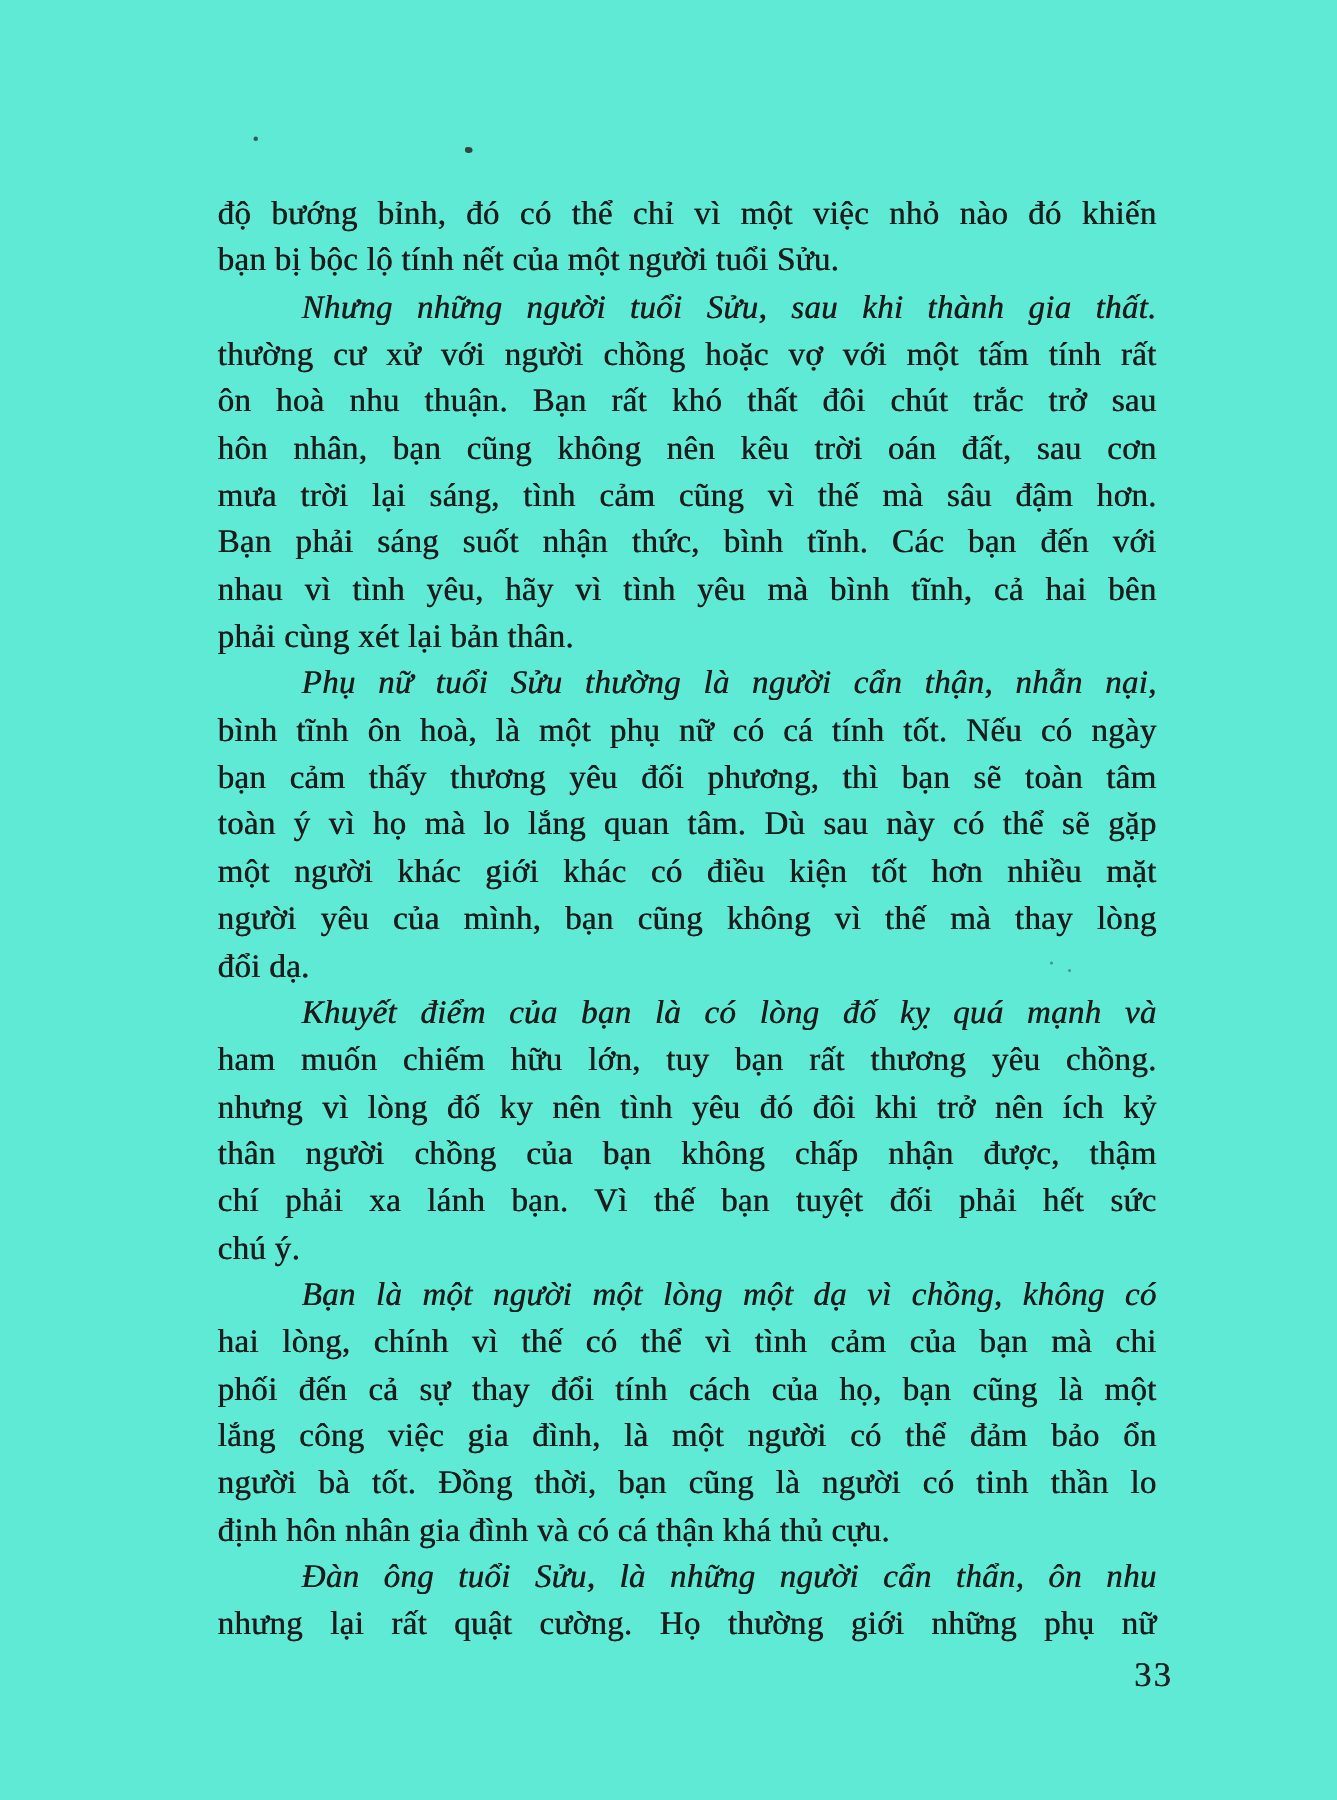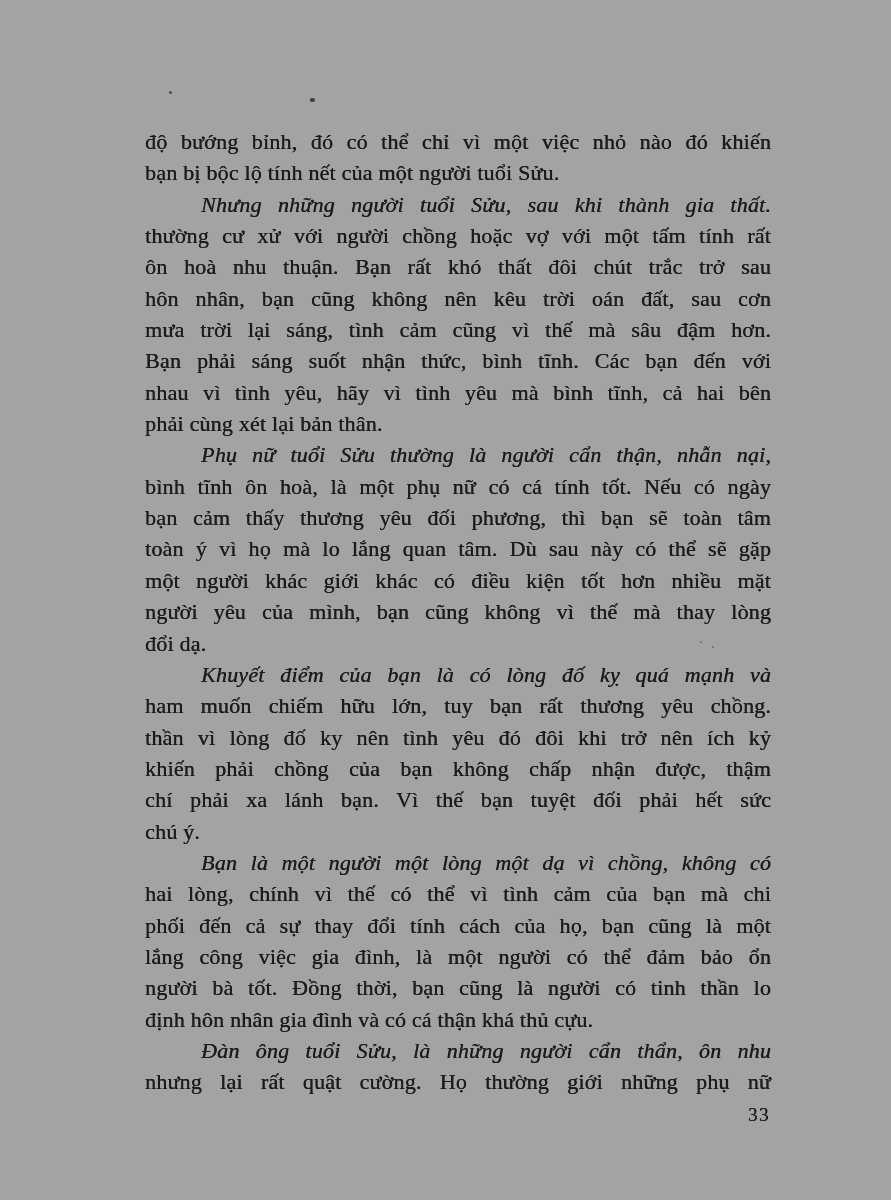--- a/index.html
+++ b/index.html
@@ -19,7 +19,7 @@
     left: 0; top: 0;
     width: 891px;
     height: 1200px;
-    background: #a3a3a3;
+    background: #5eead4;
   }
   .text-block {
     position: absolute;

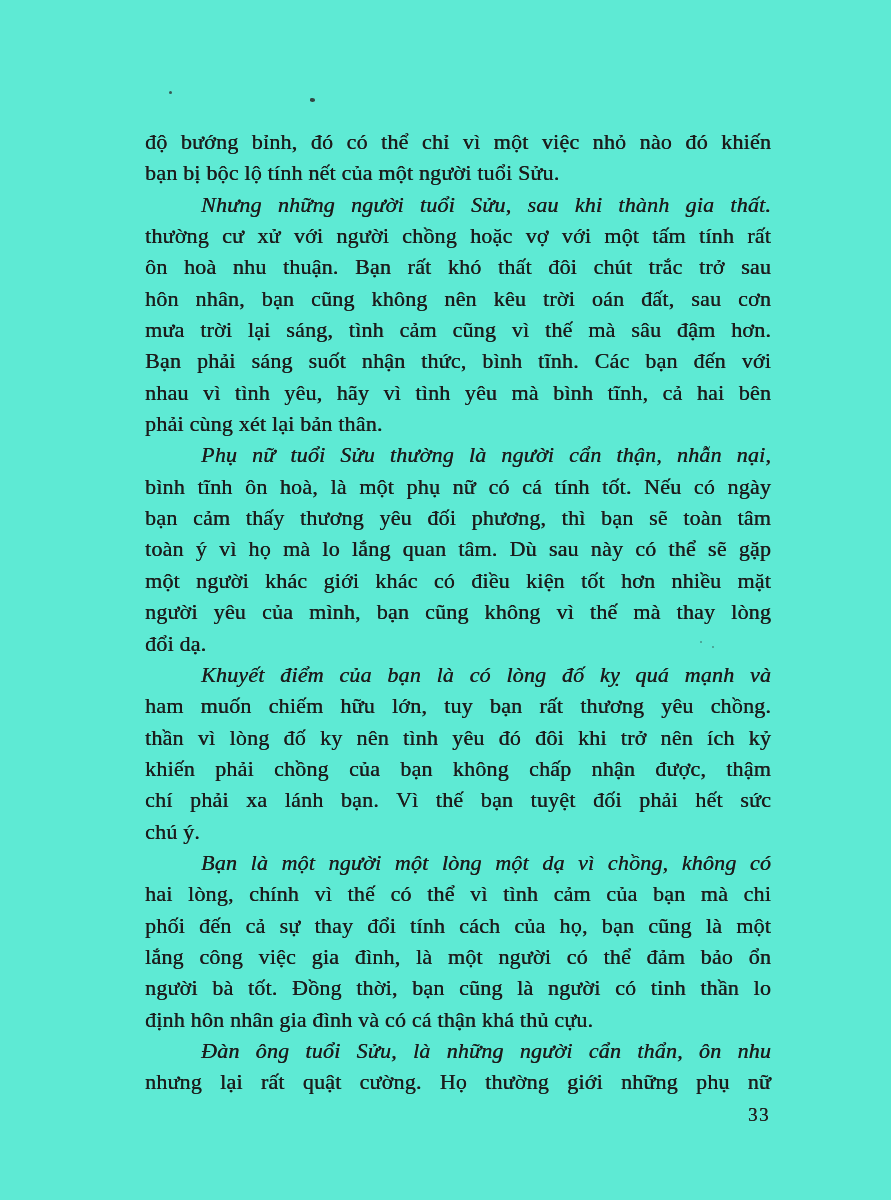--- a/index.html
+++ b/index.html
@@ -97,7 +97,7 @@
     <div class="line pend">đổi dạ.</div>
     <div class="line pfirst">Khuyết điểm của bạn là có lòng đố kỵ quá mạnh và</div>
     <div class="line">ham muốn chiếm hữu lớn, tuy bạn rất thương yêu chồng.</div>
-    <div class="line">thần vì lòng đố ky nên tình yêu đó đôi khi trở nên ích kỷ</div>
+    <div class="line">nhưng vì lòng đố ky nên tình yêu đó đôi khi trở nên ích kỷ</div>
     <div class="line">khiến phải chồng của bạn không chấp nhận được, thậm</div>
     <div class="line">chí phải xa lánh bạn. Vì thế bạn tuyệt đối phải hết sức</div>
     <div class="line pend">chú ý.</div>

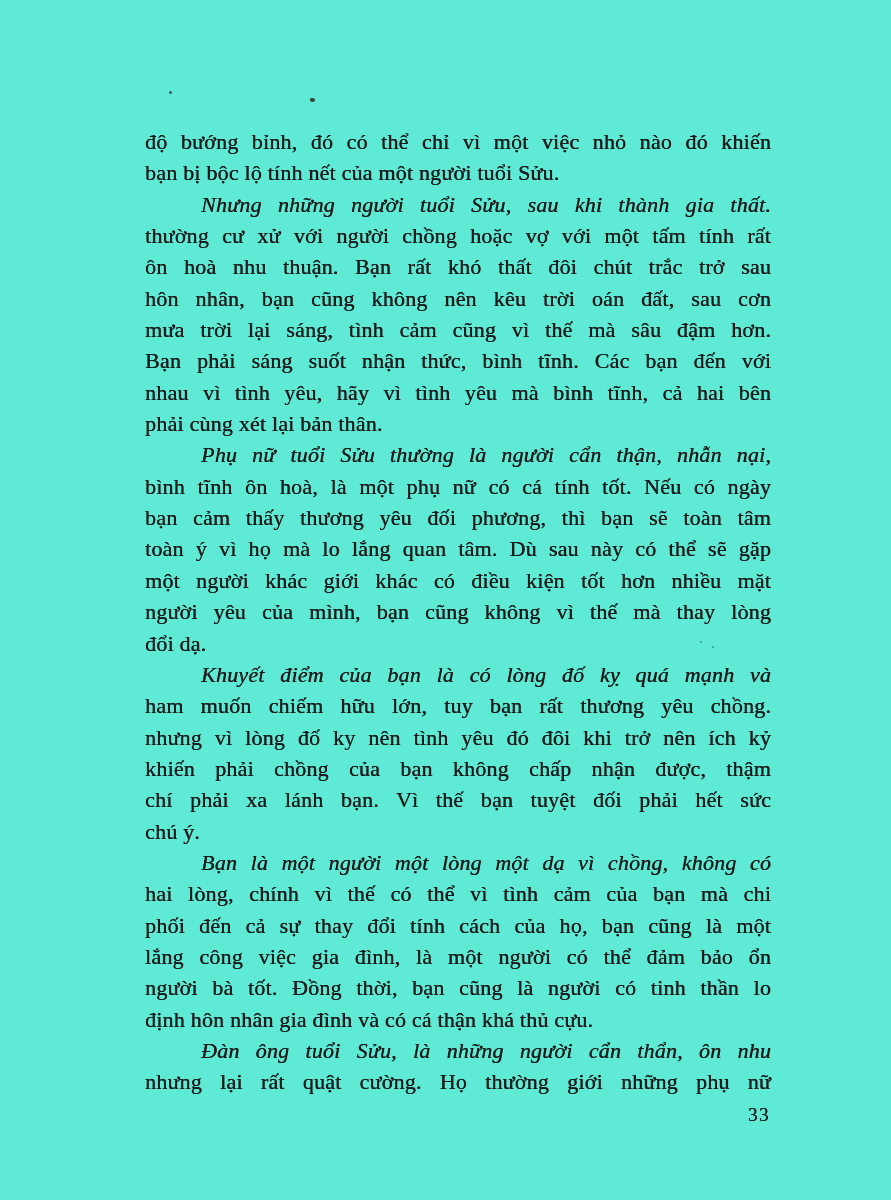--- a/index.html
+++ b/index.html
@@ -98,7 +98,7 @@
     <div class="line pfirst">Khuyết điểm của bạn là có lòng đố kỵ quá mạnh và</div>
     <div class="line">ham muốn chiếm hữu lớn, tuy bạn rất thương yêu chồng.</div>
     <div class="line">nhưng vì lòng đố ky nên tình yêu đó đôi khi trở nên ích kỷ</div>
-    <div class="line">khiến phải chồng của bạn không chấp nhận được, thậm</div>
+    <div class="line">thân người chồng của bạn không chấp nhận được, thậm</div>
     <div class="line">chí phải xa lánh bạn. Vì thế bạn tuyệt đối phải hết sức</div>
     <div class="line pend">chú ý.</div>
     <div class="line pfirst">Bạn là một người một lòng một dạ vì chồng, không có</div>

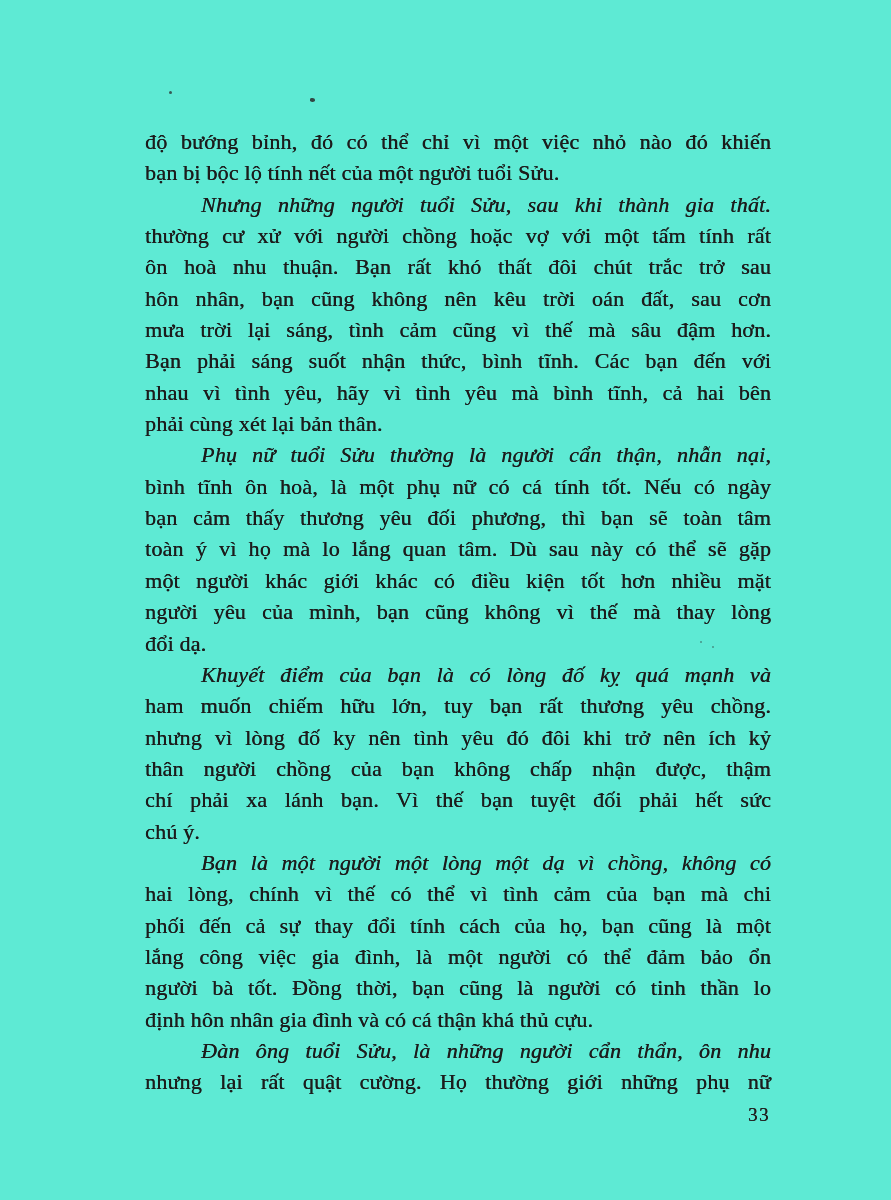--- a/index.html
+++ b/index.html
@@ -52,9 +52,9 @@
     top: 1104px;
     width: 34px;
     color: #222;
-    font-size: 19px;
+    font-size: 23px;
     letter-spacing: 1.5px;
-    text-align: left;
+    text-align: right;
     text-shadow: 0.3px 0 0 currentColor;
   }
   .speck {

